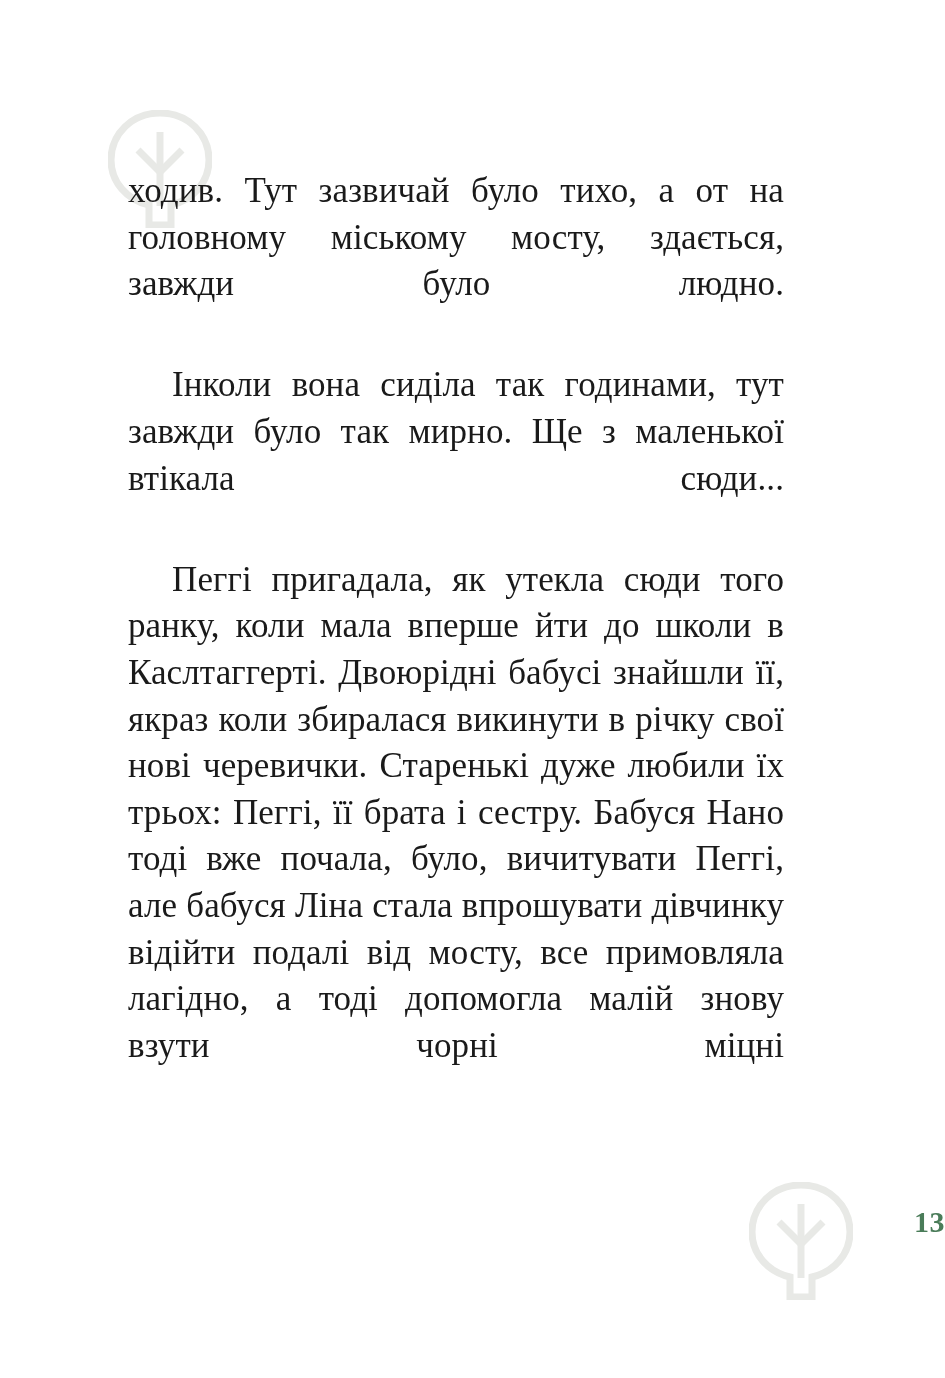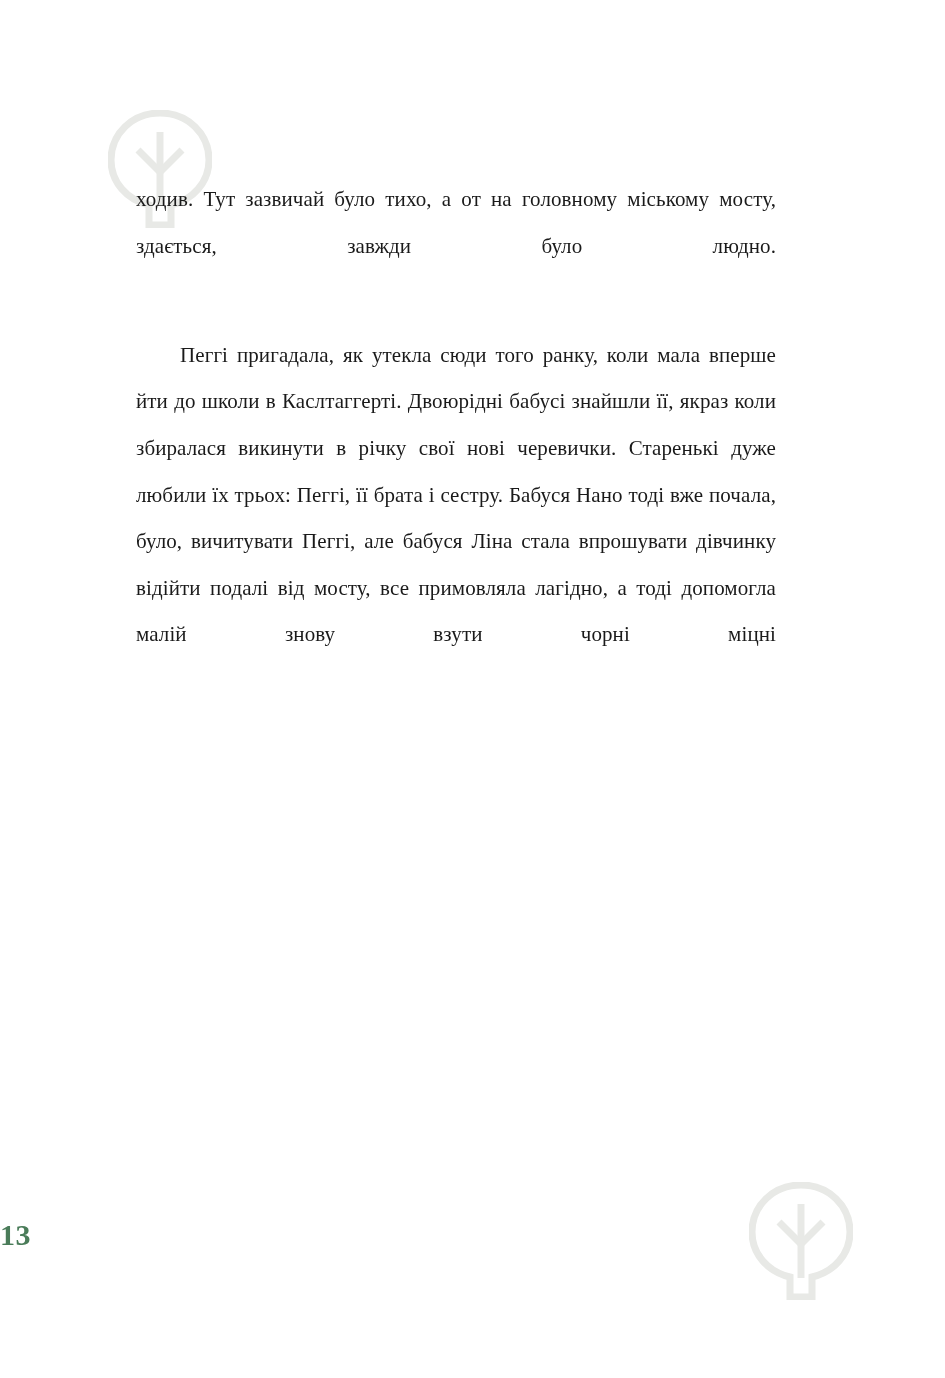--- a/index.html
+++ b/index.html
@@ -49,8 +49,8 @@
   }
 
   p.para {
-    margin: 16px;
-    font-size: 21px;
+    margin: 8px;
+    font-size: 35px;
     line-height: 46.6px;
     color: #1a1a1a;
     text-align: justify;

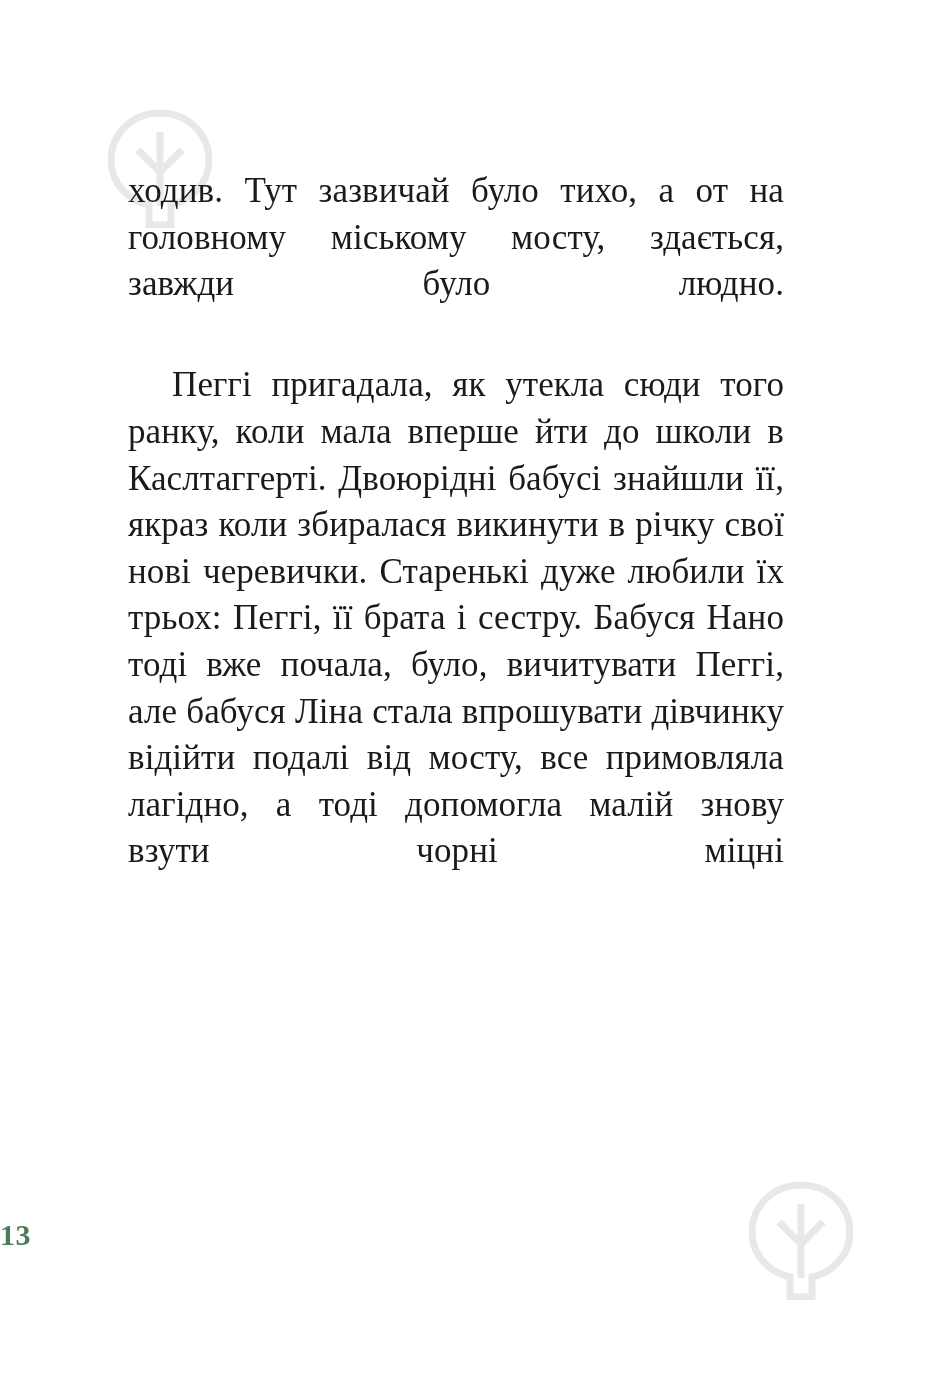--- a/index.html
+++ b/index.html
@@ -107,6 +107,7 @@
 
   <div class="text-column">
     <p class="para">ходив. Тут зазвичай було тихо, а от на головному міському мосту, здається, завжди було людно.</p>
+    <p class="para indent">Інколи вона сиділа так годинами, тут завжди було так мирно. Ще з маленької втікала сюди...</p>
     <p class="para indent">Пеггі пригадала, як утекла сюди того ранку, коли мала вперше йти до школи в Каслтаггерті. Двоюрідні бабусі знайшли її, якраз коли збиралася викинути в річку свої нові черевички. Старенькі дуже любили їх трьох: Пеггі, її брата і сестру. Бабуся Нано тоді вже почала, було, вичитувати Пеггі, але бабуся Ліна стала впрошувати дівчинку відійти подалі від мосту, все примовляла лагідно, а тоді допомогла малій знову взути чорні міцні</p>
   </div>
 

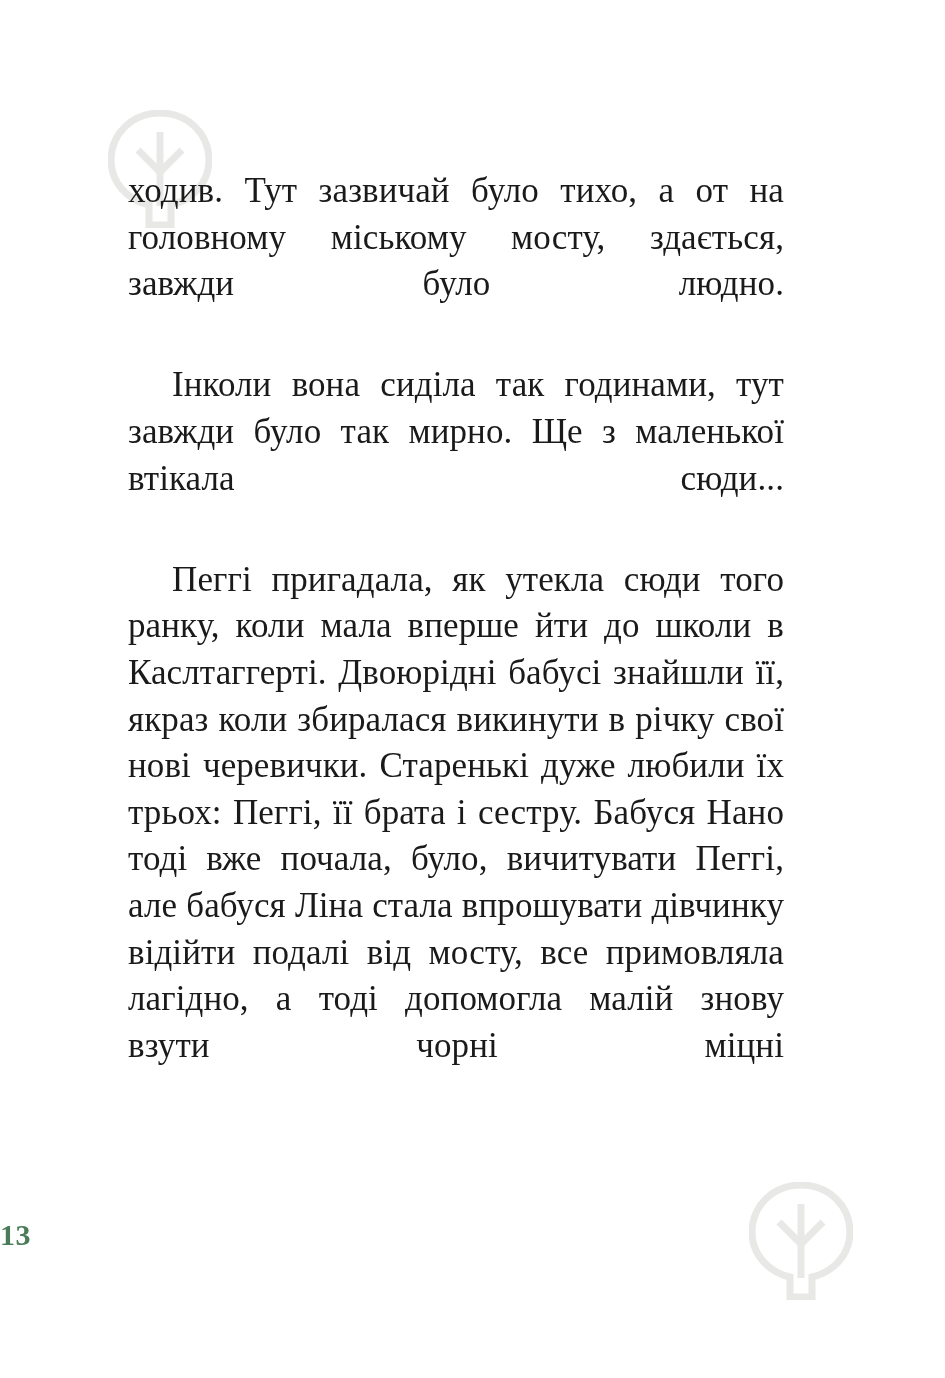--- a/index.html
+++ b/index.html
@@ -73,8 +73,8 @@
     position: absolute;
     left: 0;
     right: 0;
-    bottom: 126px;
-    text-align: left;
+    bottom: 139px;
+    text-align: right;
     font-family: "Liberation Serif", "DejaVu Serif", serif;
     font-size: 30px;
     font-weight: bold;

